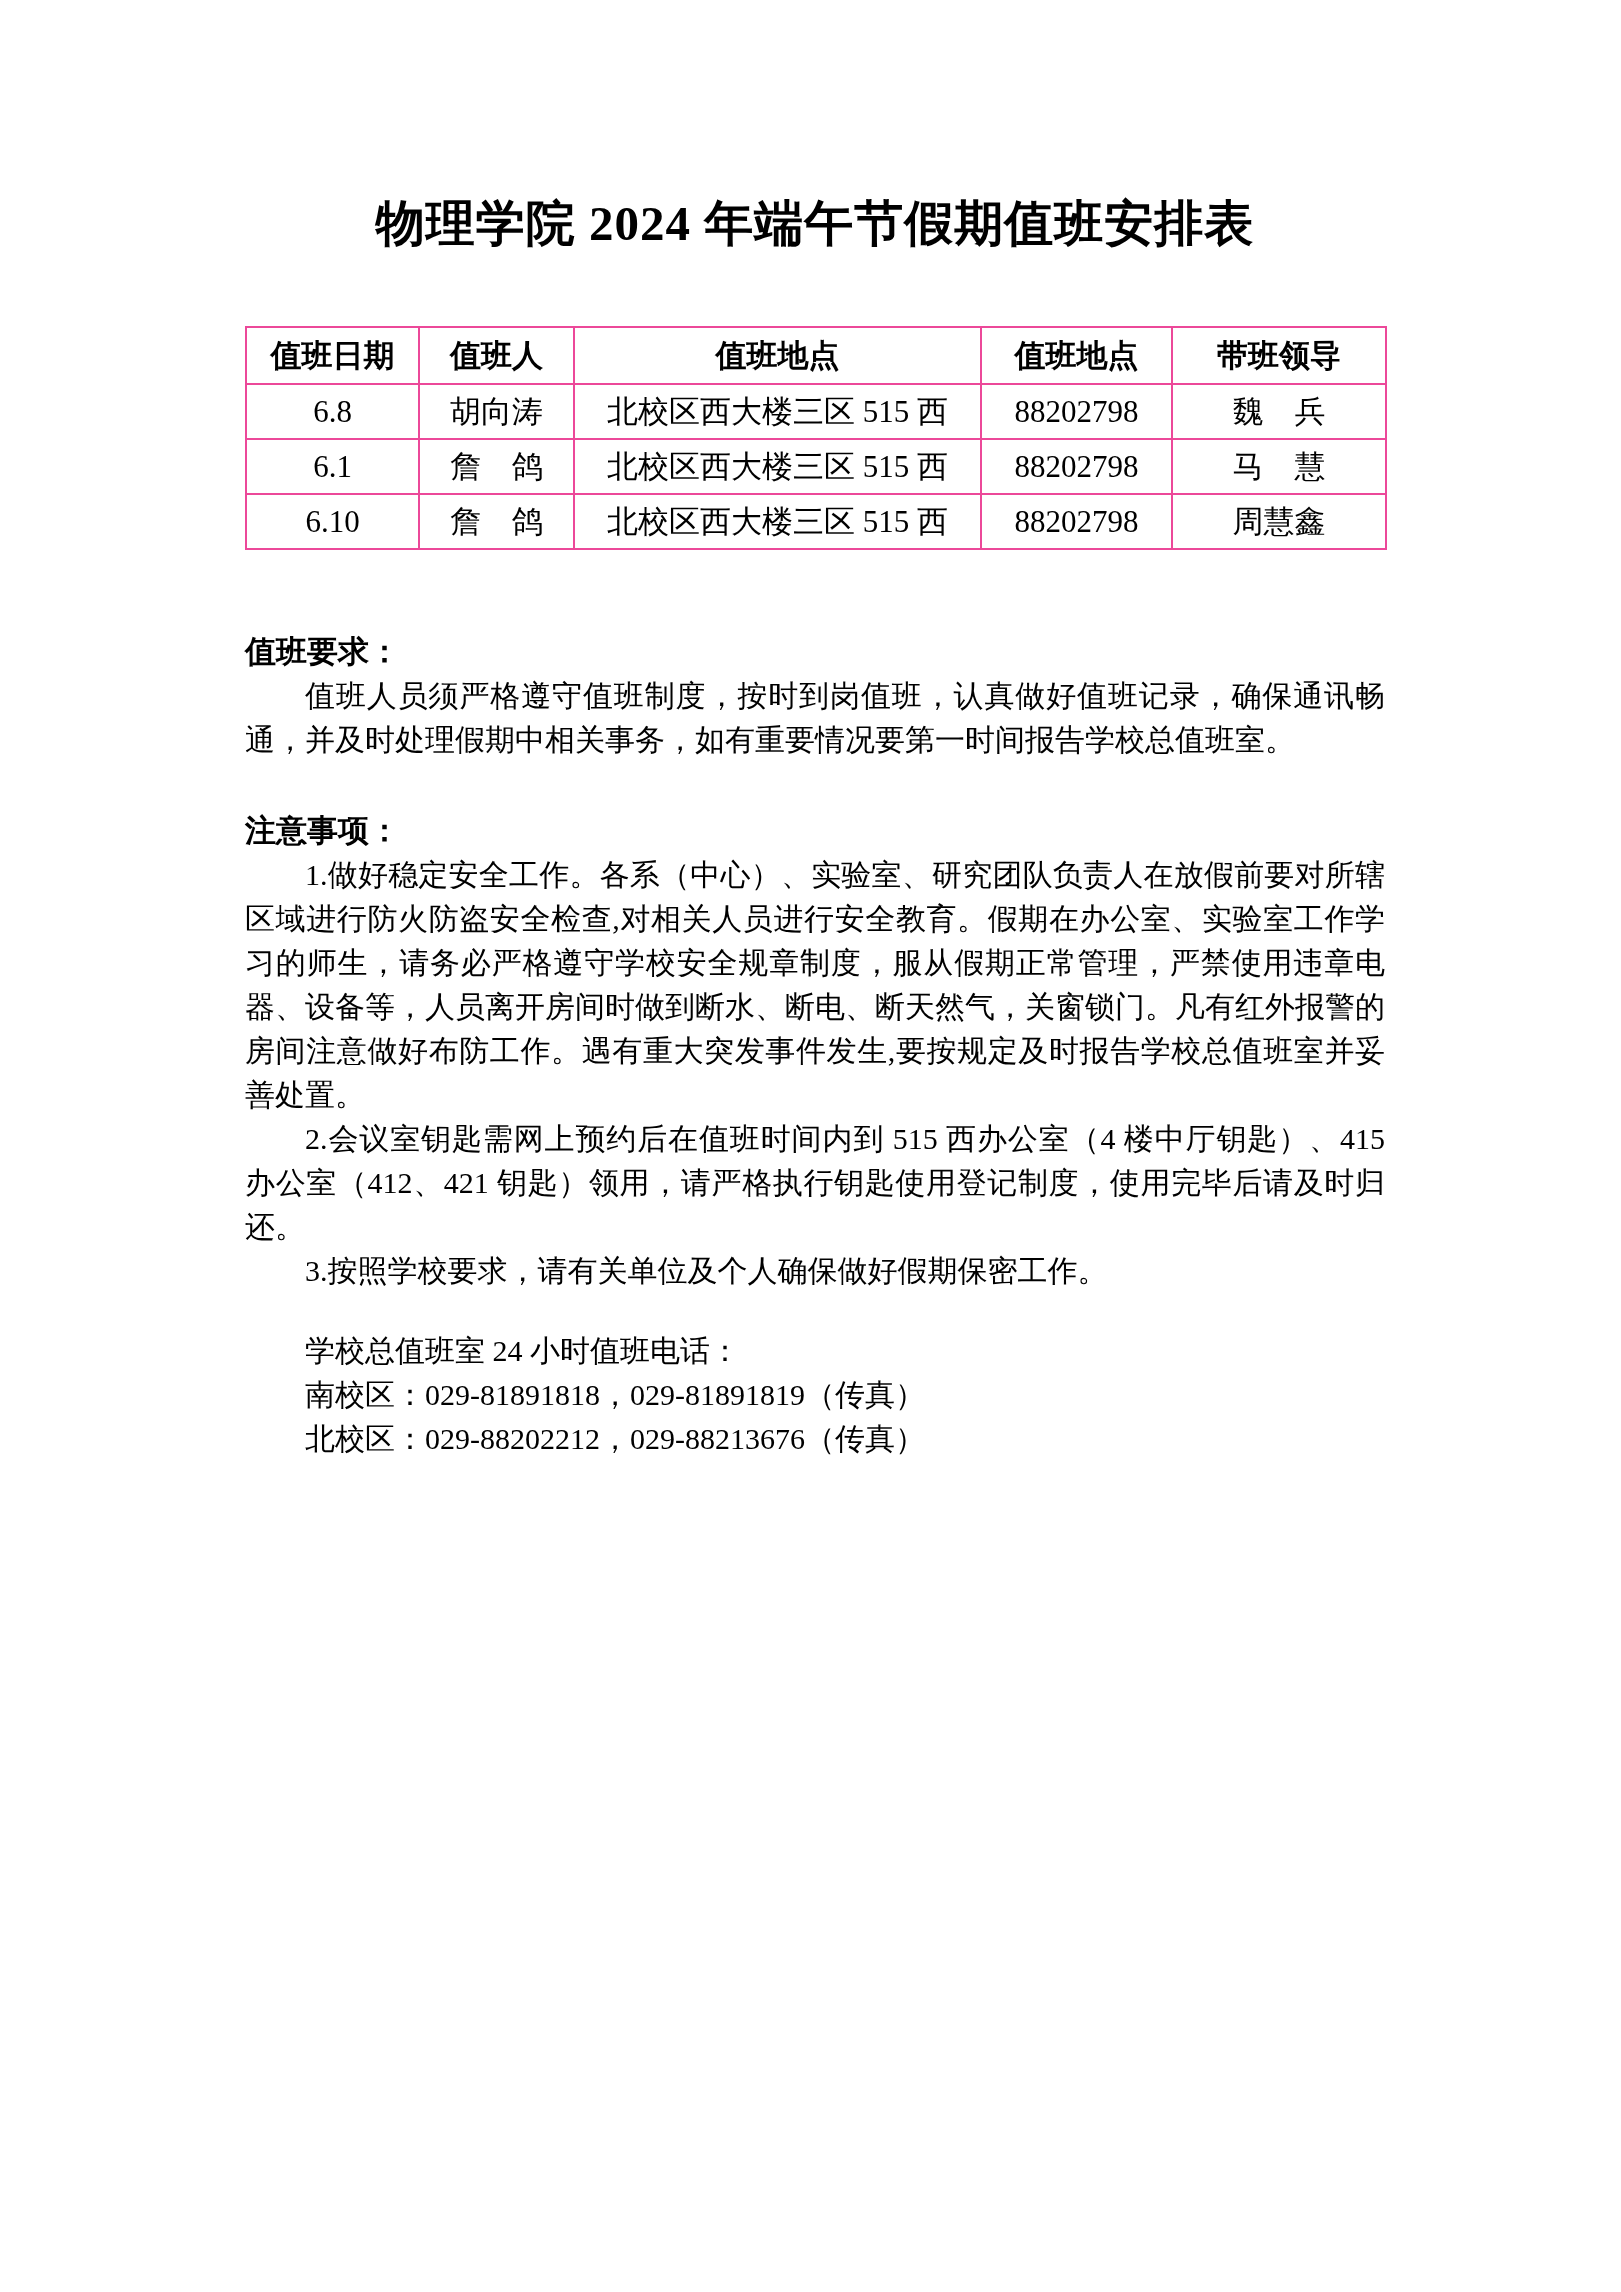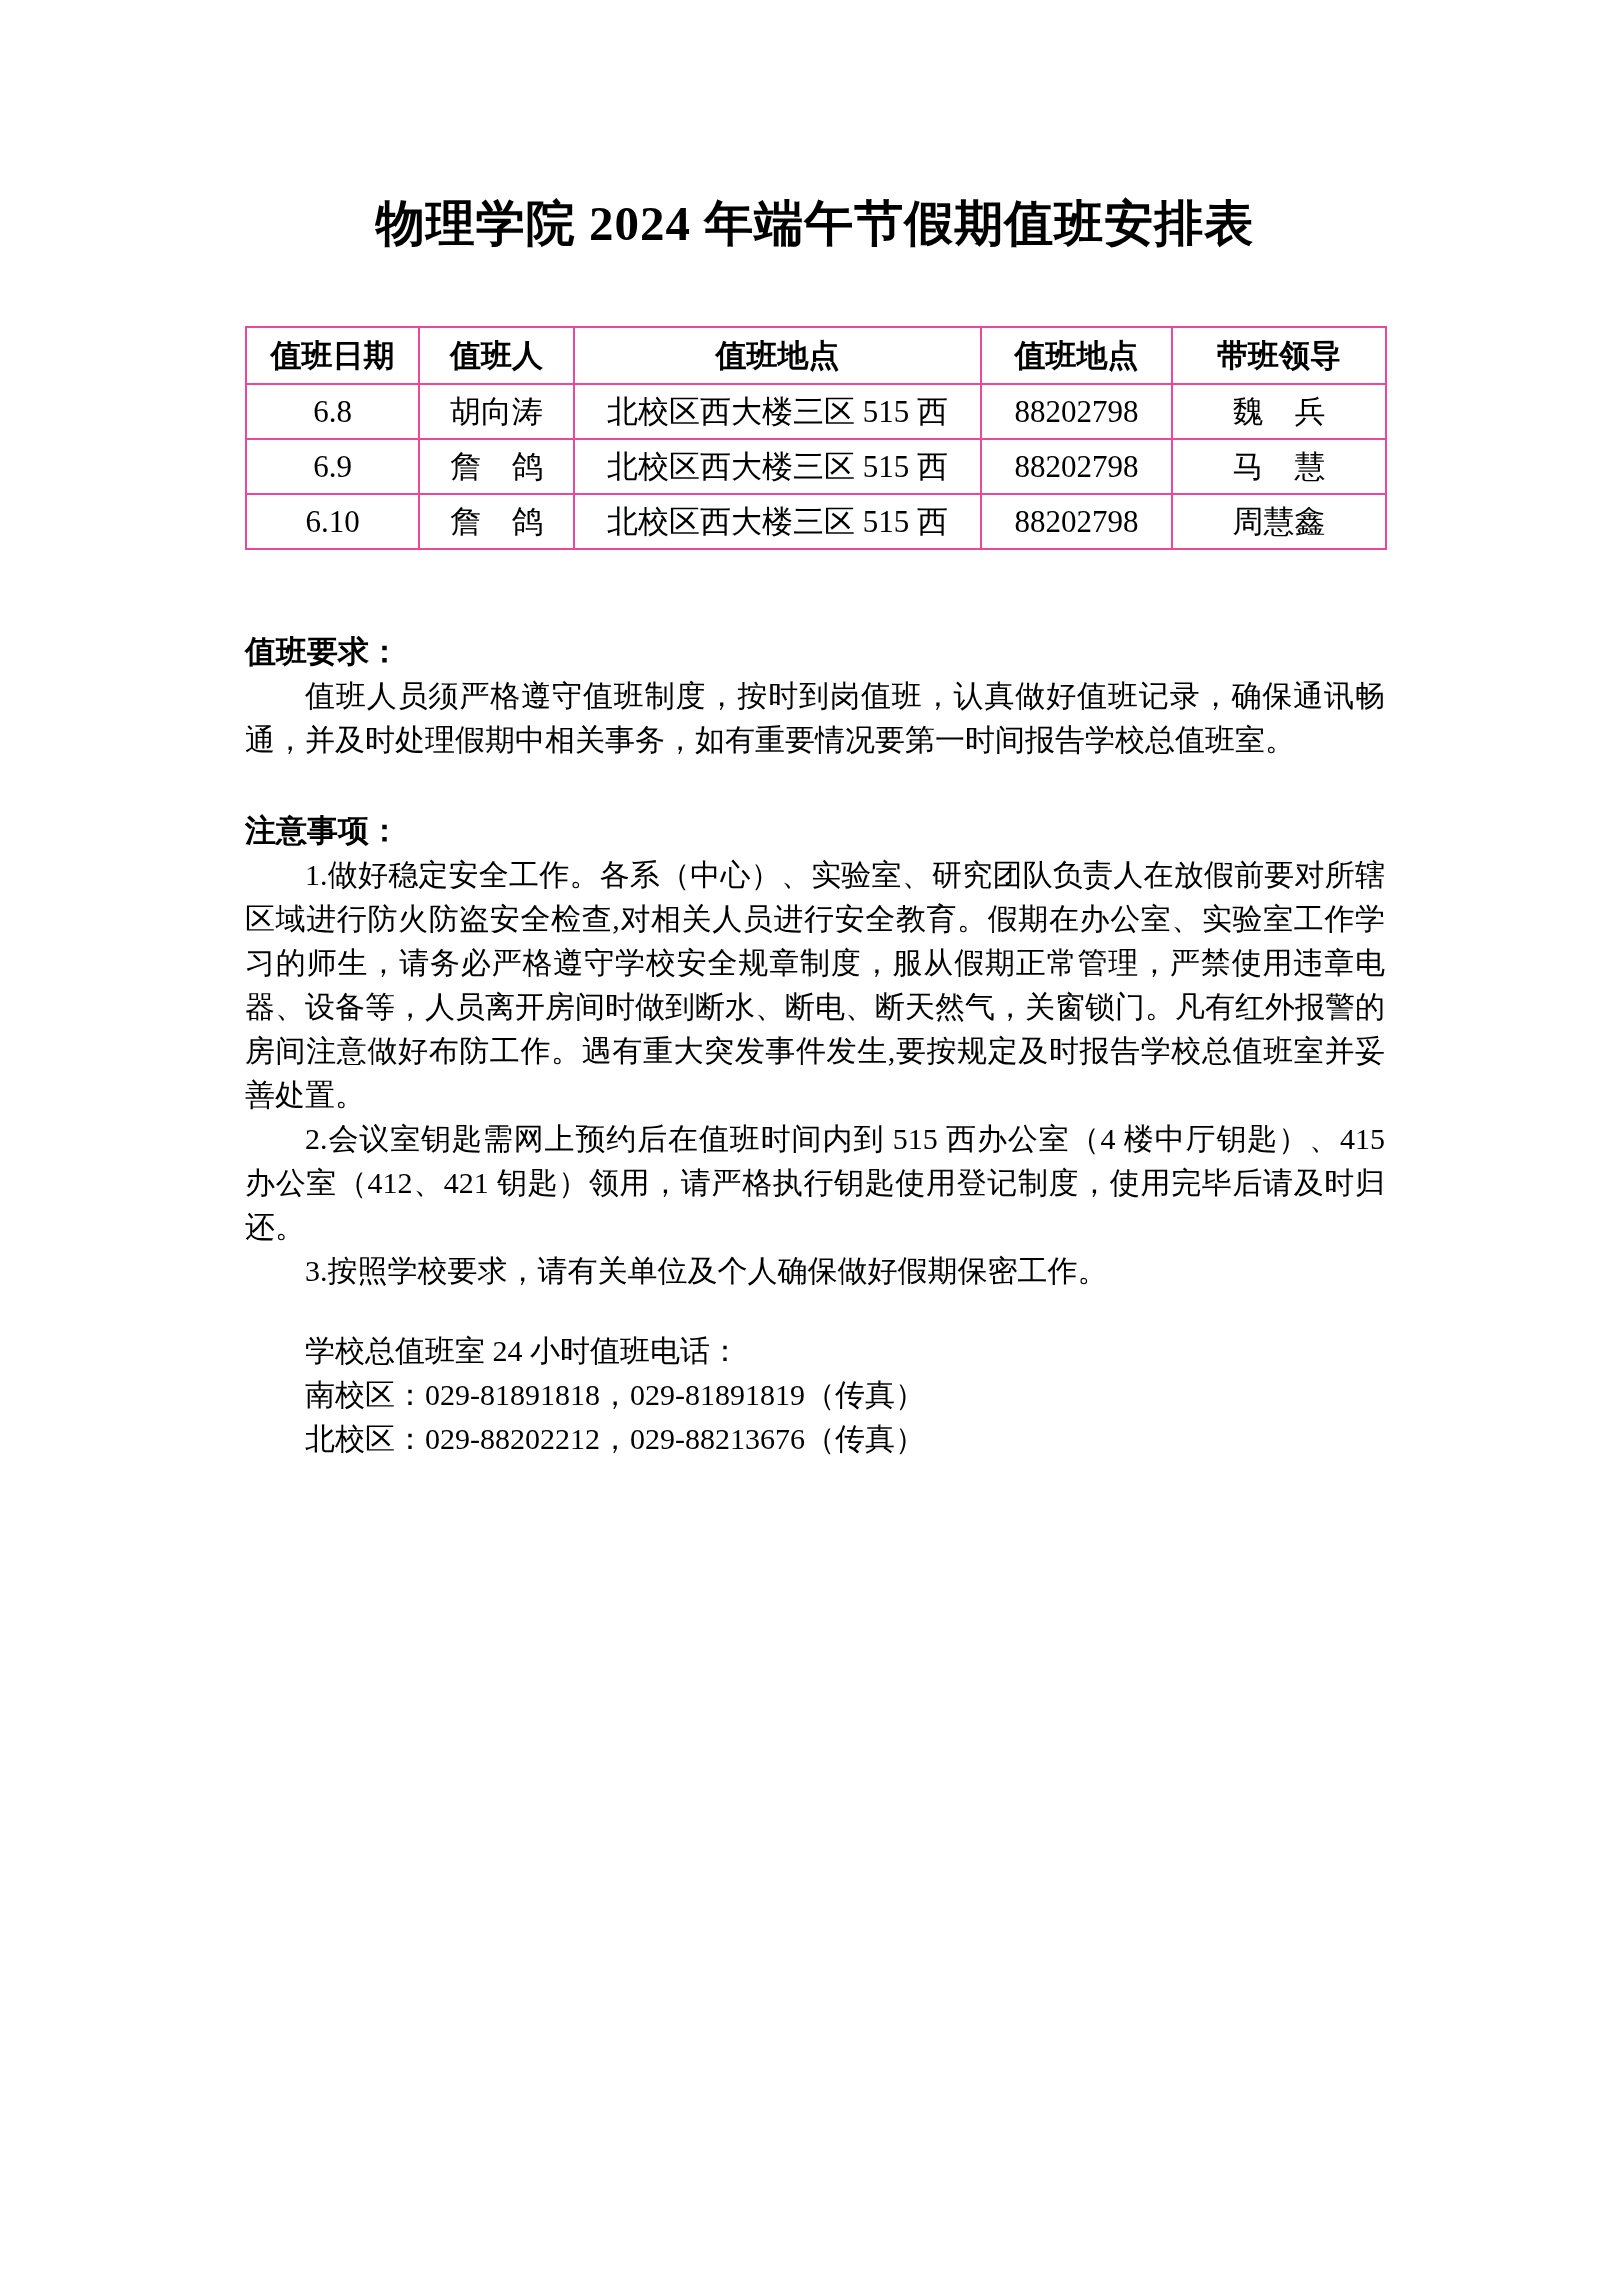--- a/index.html
+++ b/index.html
@@ -118,7 +118,7 @@
           <td>魏　兵</td>
         </tr>
         <tr>
-          <td>6.9</td>
+          <td>6.1</td>
           <td>詹　鸽</td>
           <td>北校区西大楼三区 515 西</td>
           <td>88202798</td>

